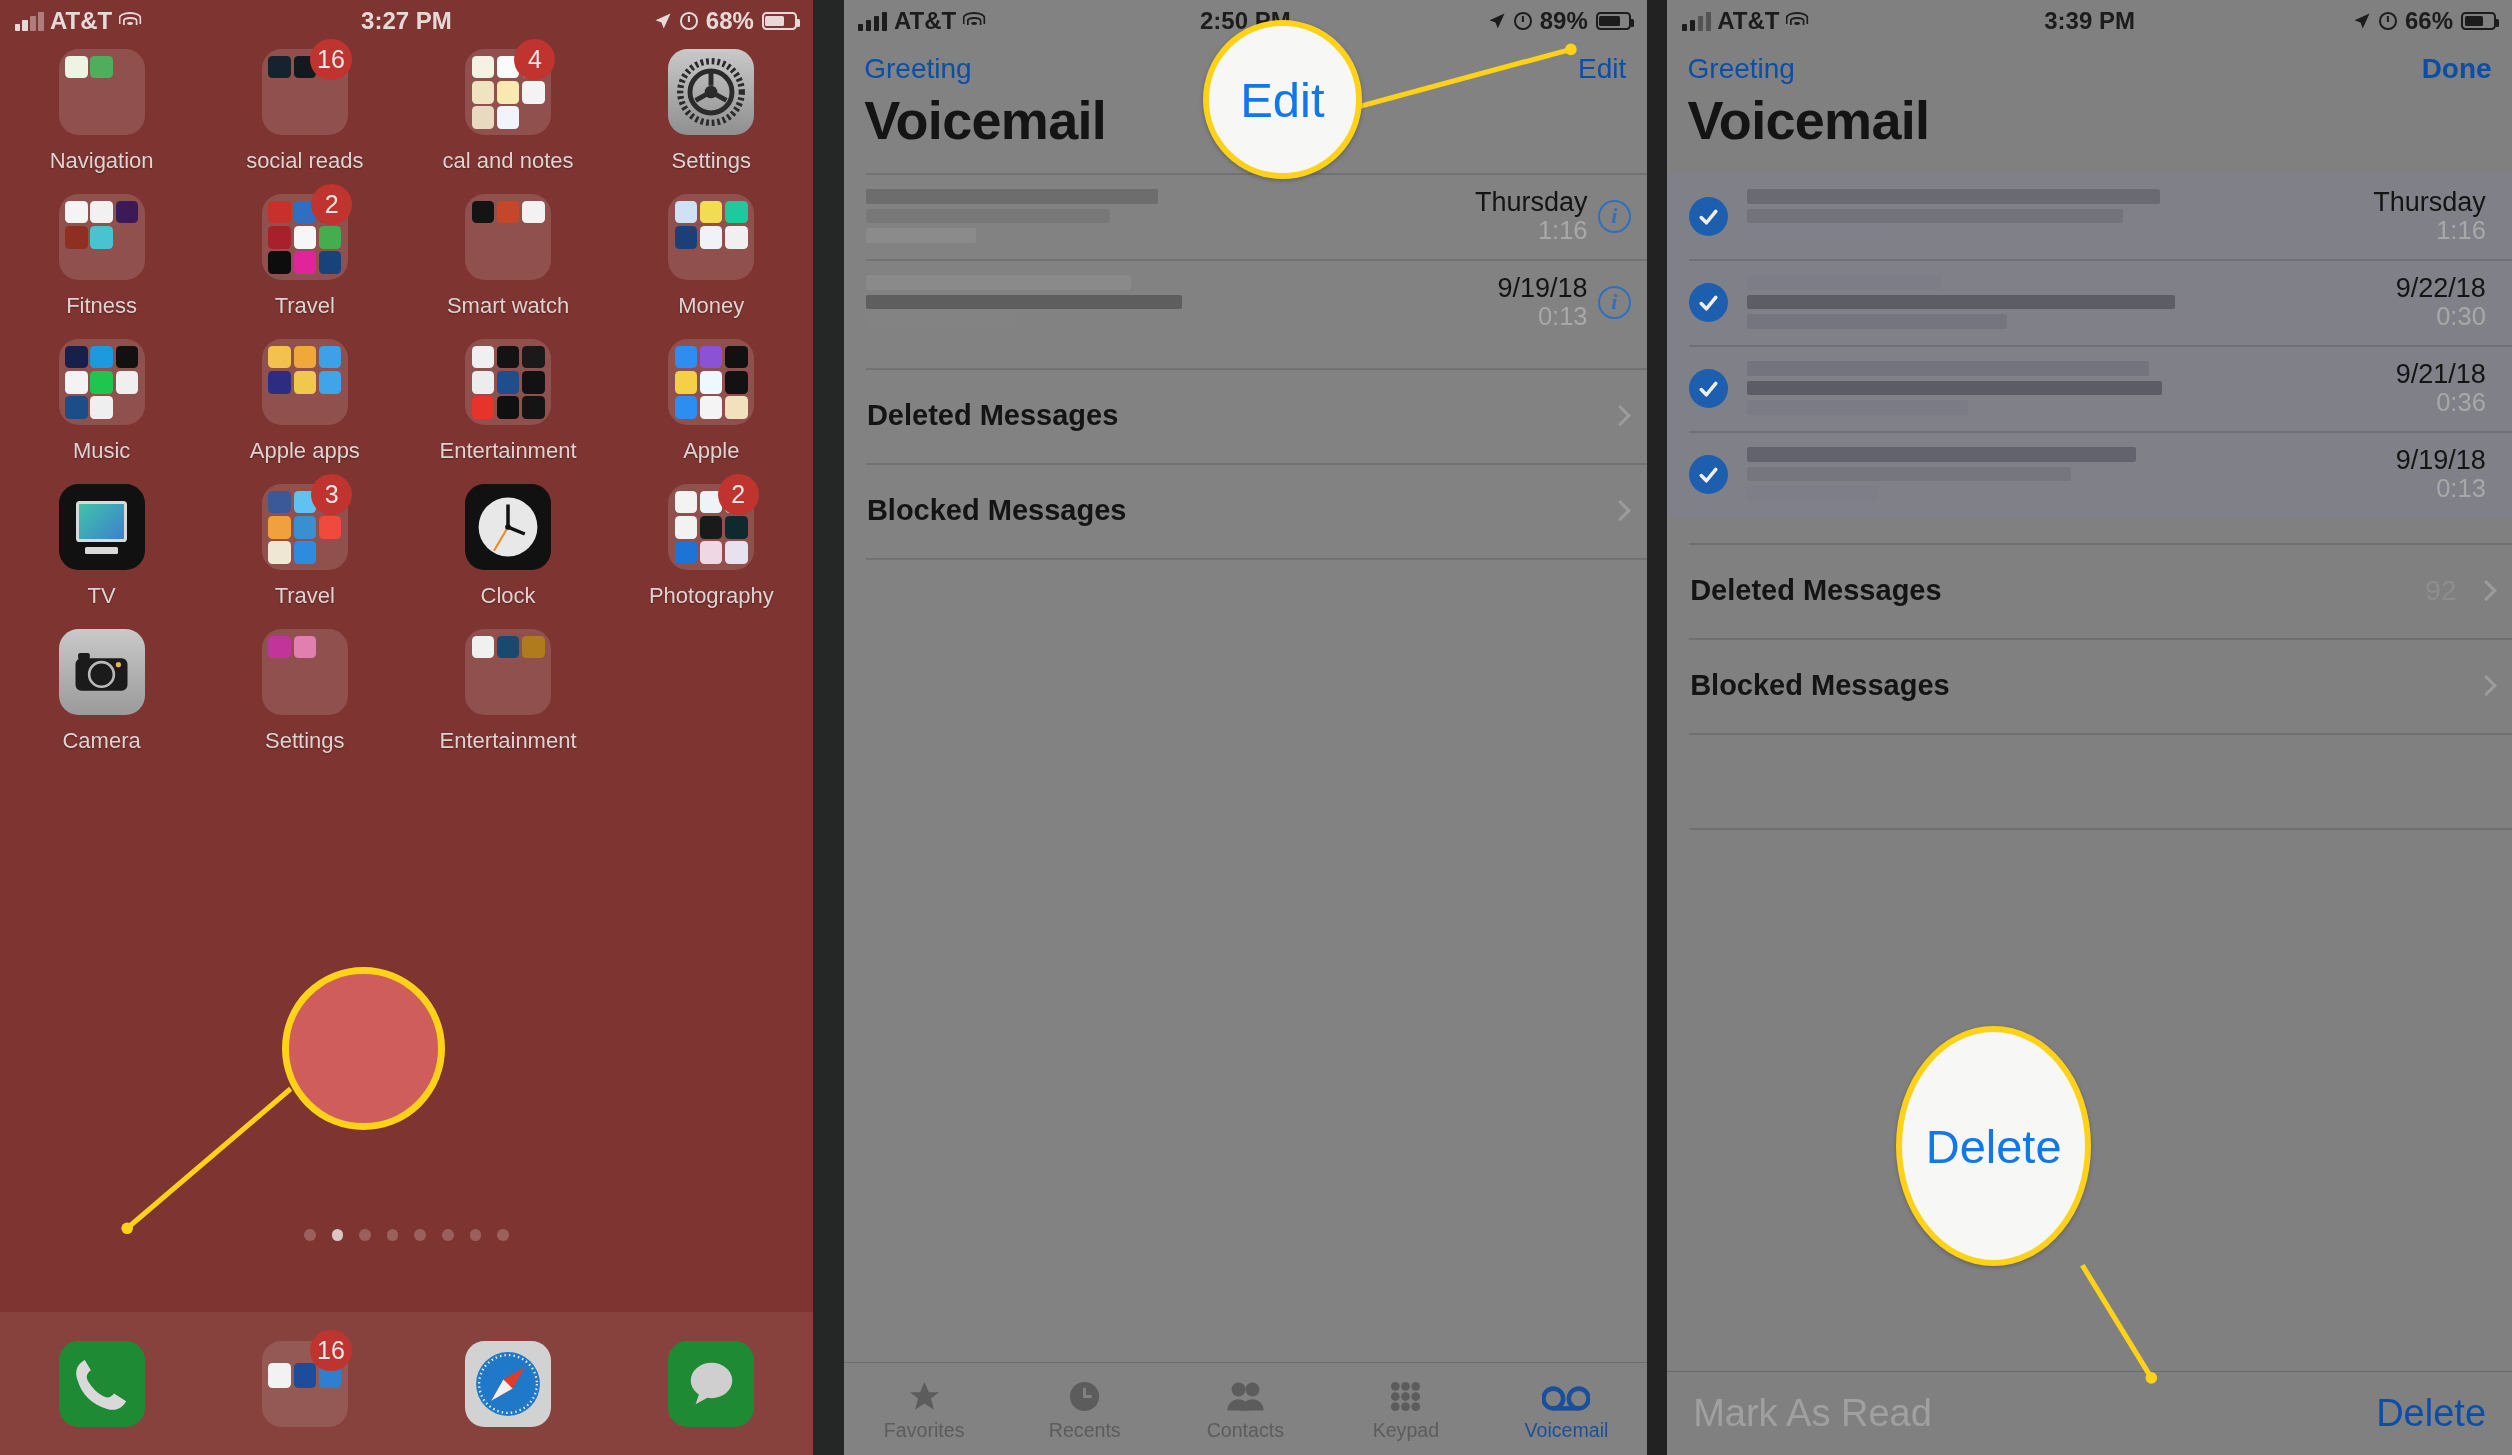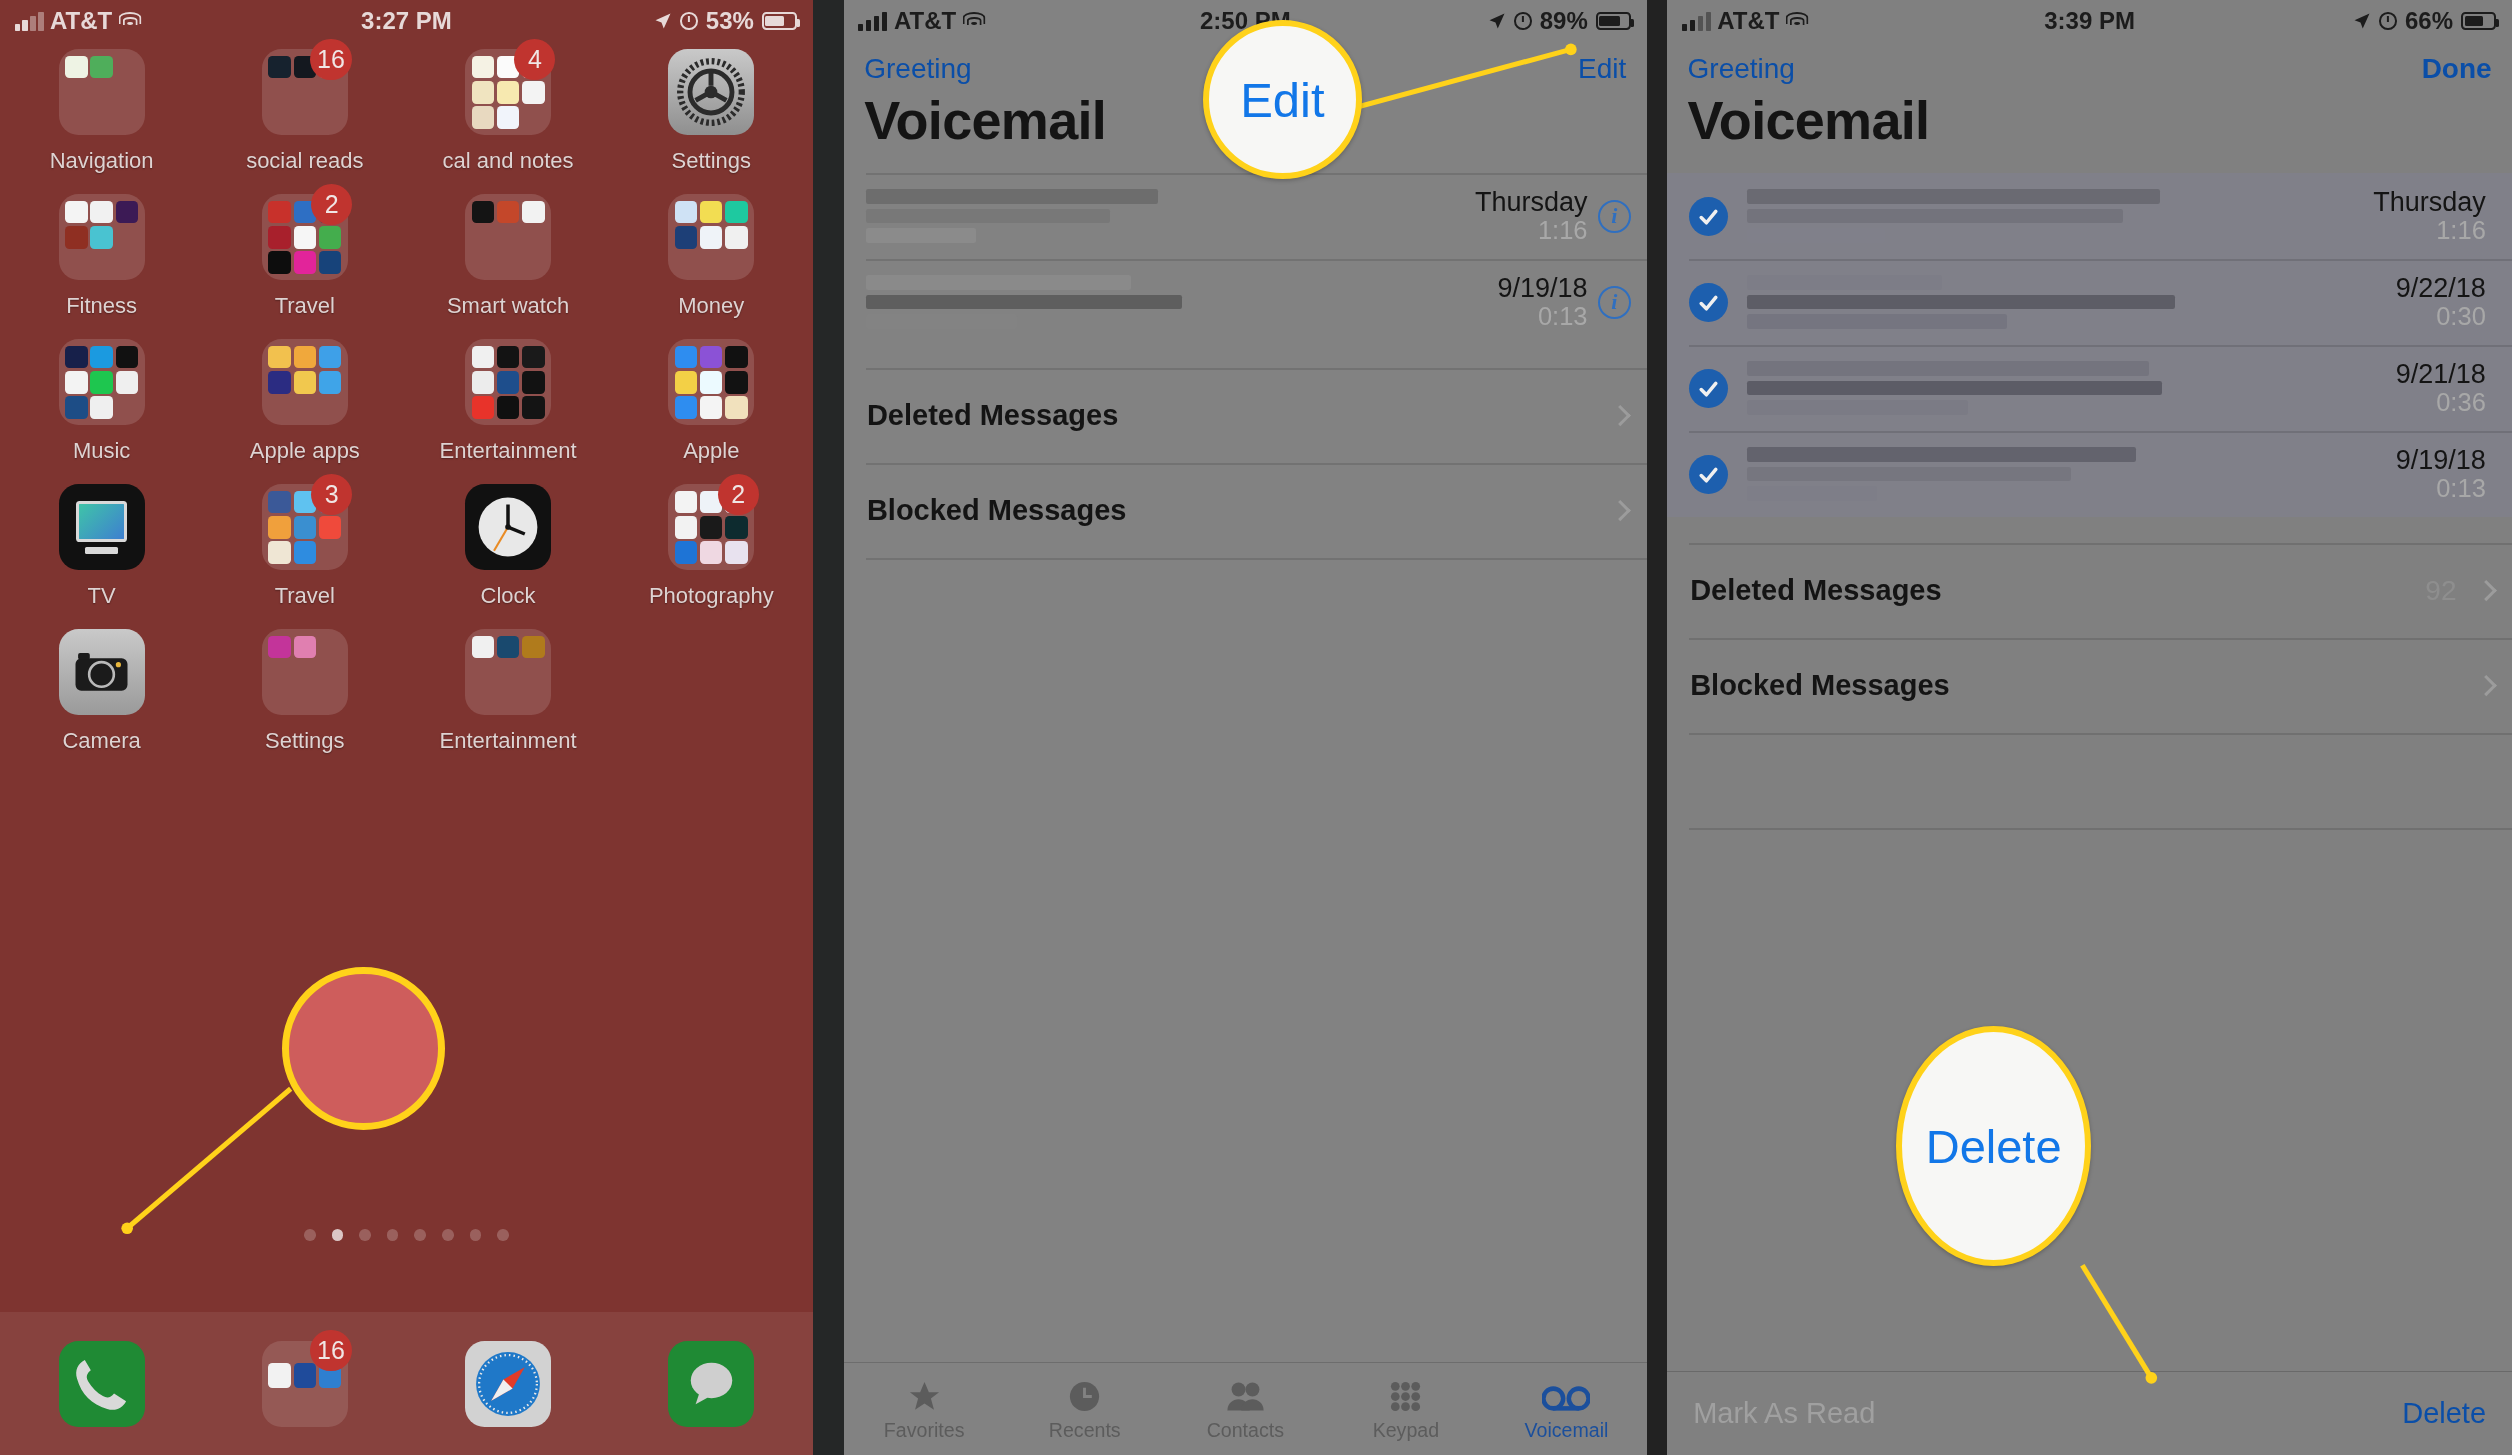--- a/index.html
+++ b/index.html
@@ -154,7 +154,7 @@
             <path d="M22 2 2 11l8 3 3 8z" fill="currentColor"></path>
           </svg>
         <span class="alarm"></span>
-        <span>53%</span>
+        <span>68%</span>
         <span class="batt">
             <i style="width:68%"></i>
           </span>

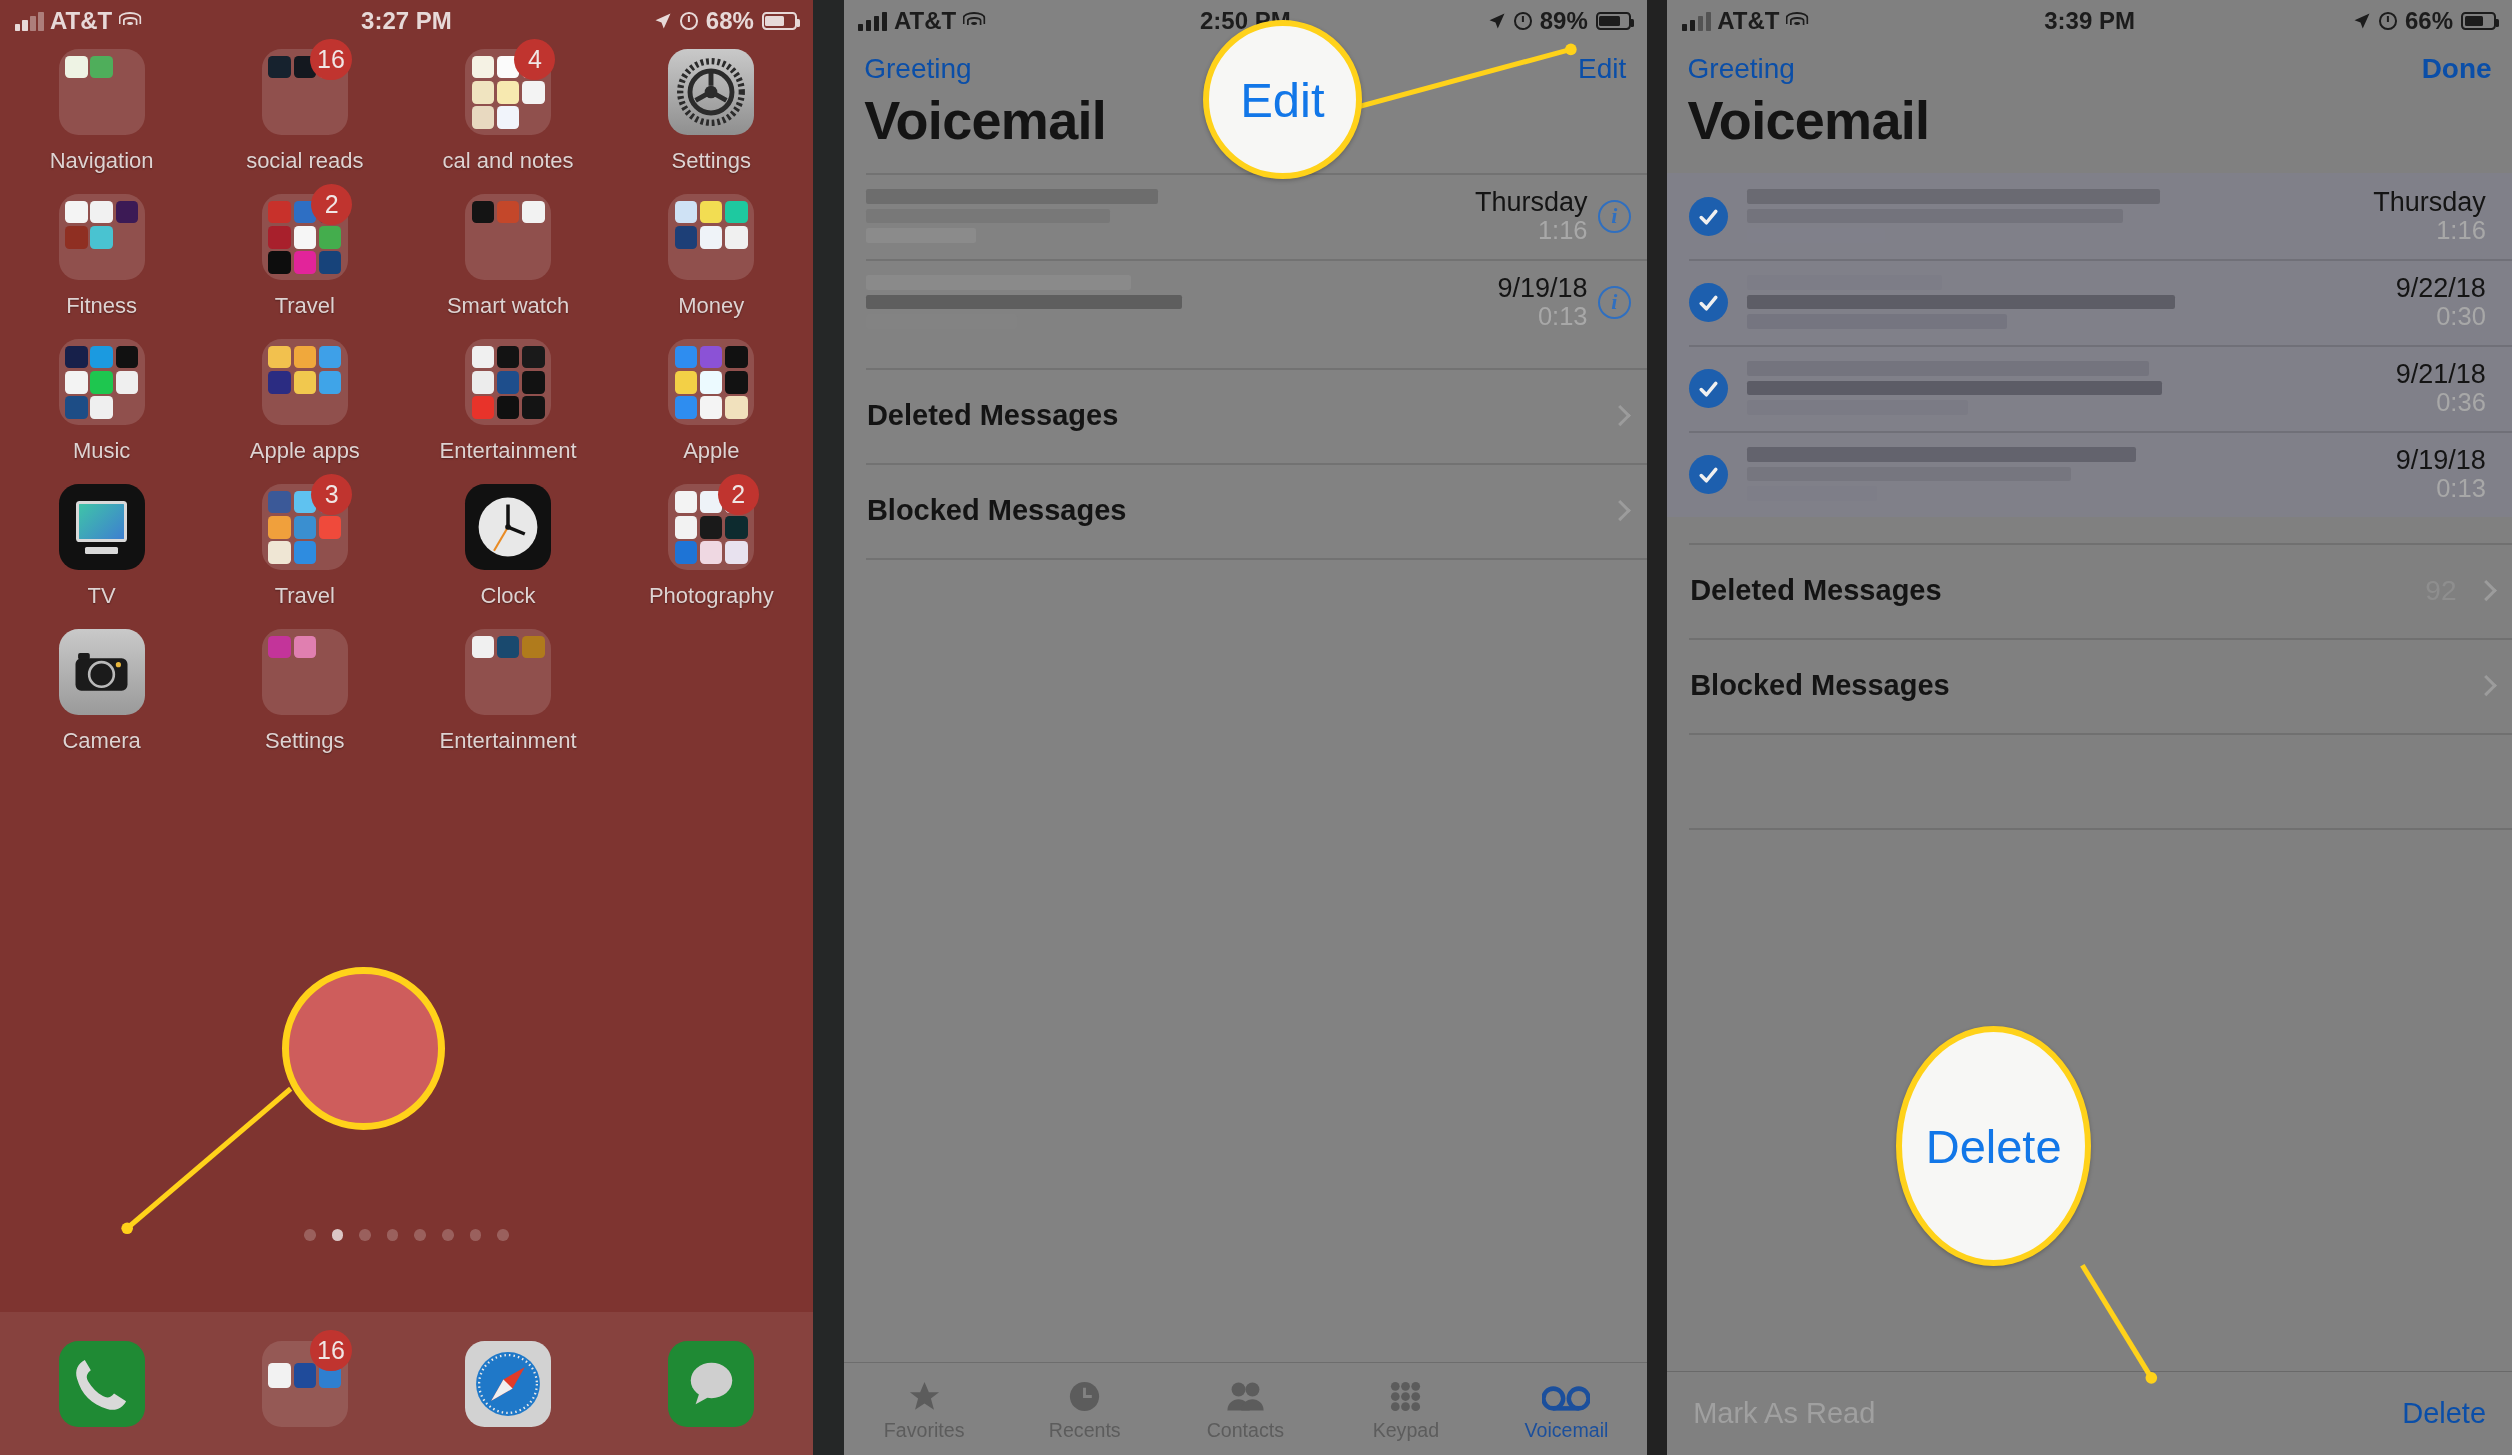--- a/index.html
+++ b/index.html
@@ -111,7 +111,7 @@
   .bottombar { position:absolute; left:0; right:0; bottom:0; height:84px;
                border-top:1.5px solid rgba(0,0,0,.18);
                display:flex; align-items:center; justify-content:space-between; padding:0 26px;
-               font-size:29px; }
+               font-size:38px; }
   .mark { color:#a0a0a0 }
   .del { color:#0a4ea8 }
 

